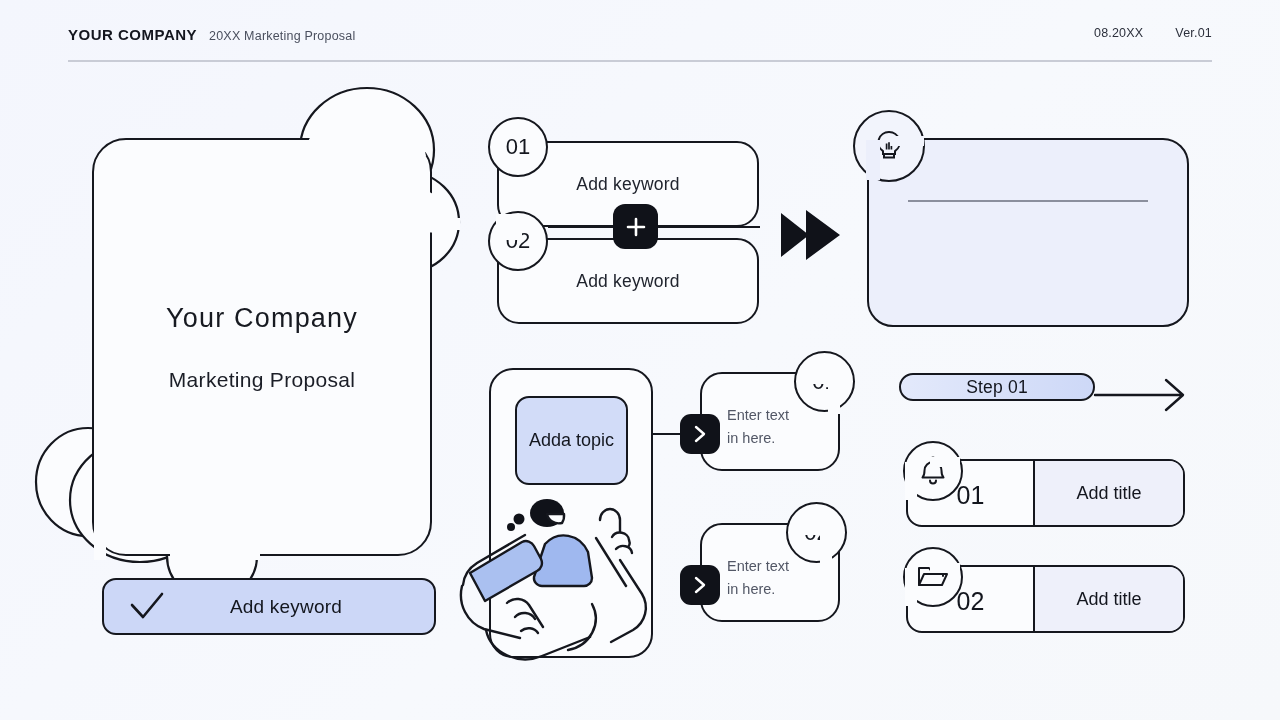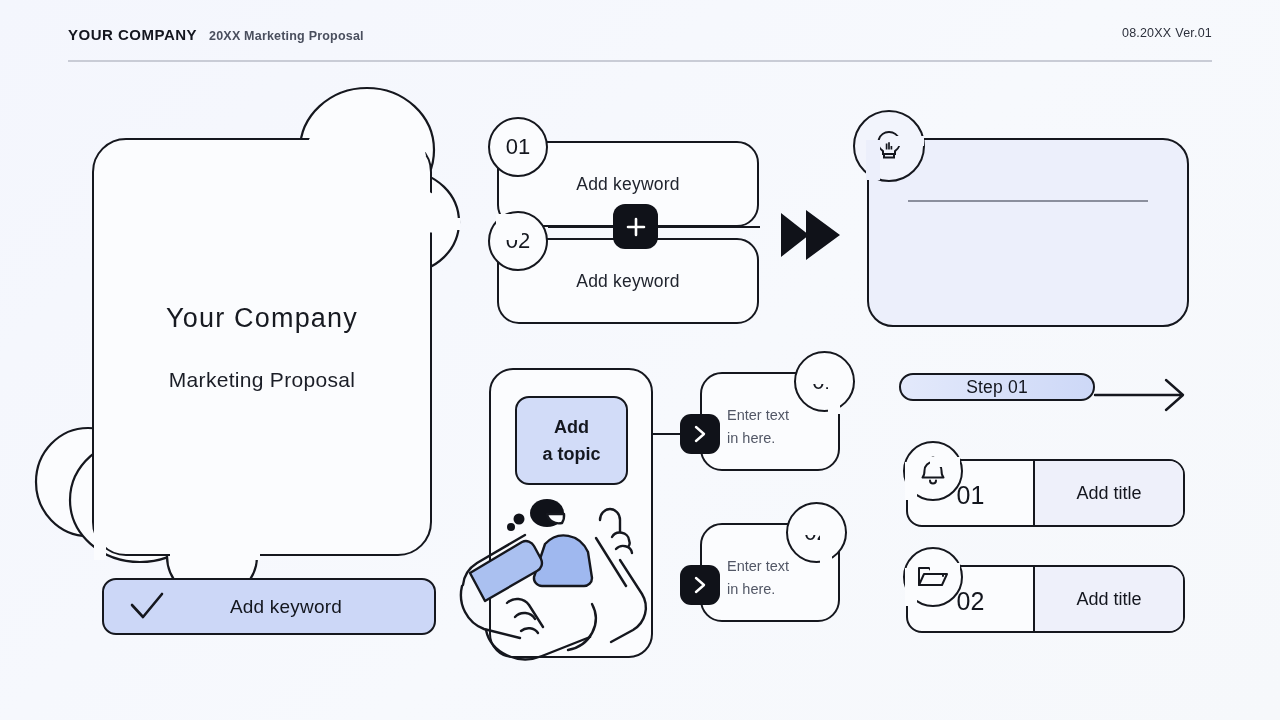--- a/index.html
+++ b/index.html
@@ -24,7 +24,7 @@
   .hdr-company {
     font-size: 15px; font-weight: 700; letter-spacing: .5px; color: #14161f;
   }
-  .hdr-sub { font-size: 12.5px; color: #4a4f5e; letter-spacing: .2px; font-weight: bold; }
+  .hdr-sub { font-size: 12.5px; color: #4a4f5e; letter-spacing: .2px; }
   .hdr-right { display: flex; align-items: baseline; gap: 4px; text-align: center; }
   .hdr-date, .hdr-ver { font-size: 12.5px; color: #2c303c; letter-spacing: .2px; }
   .hdr-rule {

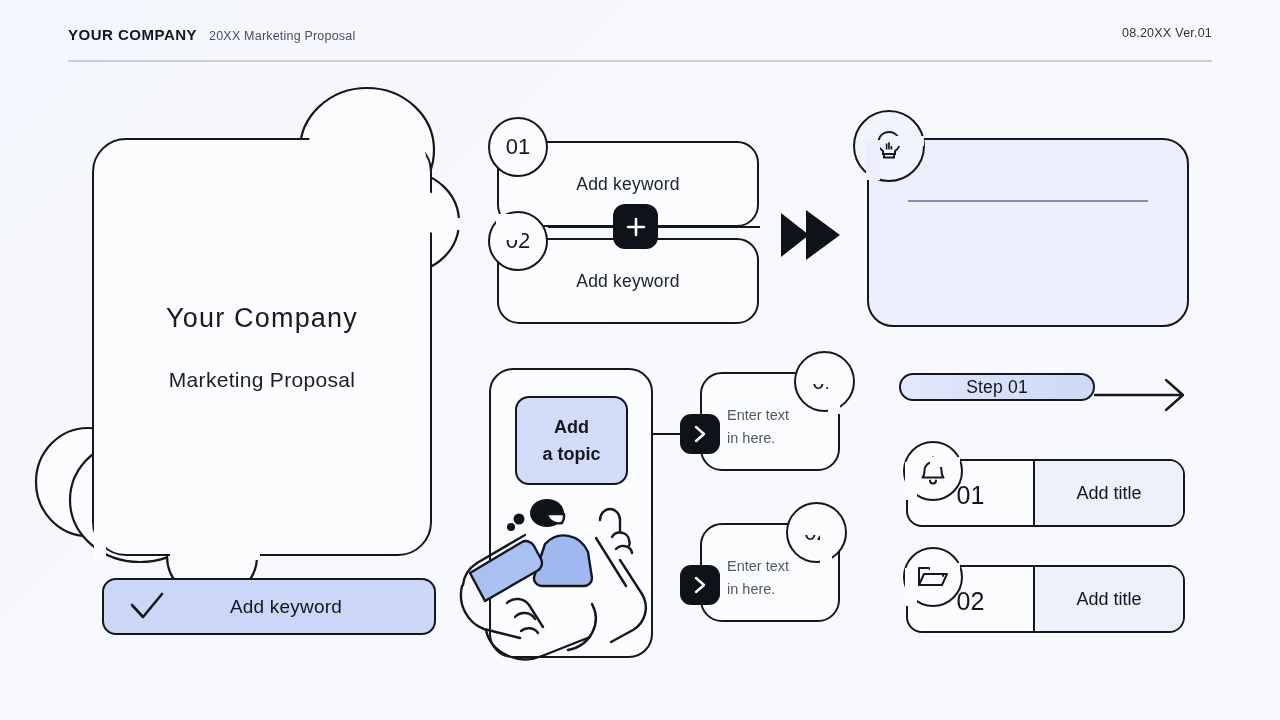--- a/index.html
+++ b/index.html
@@ -25,7 +25,7 @@
     font-size: 15px; font-weight: 700; letter-spacing: .5px; color: #14161f;
   }
   .hdr-sub { font-size: 12.5px; color: #4a4f5e; letter-spacing: .2px; }
-  .hdr-right { display: flex; align-items: baseline; gap: 4px; text-align: center; }
+  .hdr-right { display: flex; align-items: baseline; gap: 32px; text-align: center; }
   .hdr-date, .hdr-ver { font-size: 12.5px; color: #2c303c; letter-spacing: .2px; }
   .hdr-rule {
     position: absolute; left: 68px; top: 60px; width: 1144px; height: 1.5px;

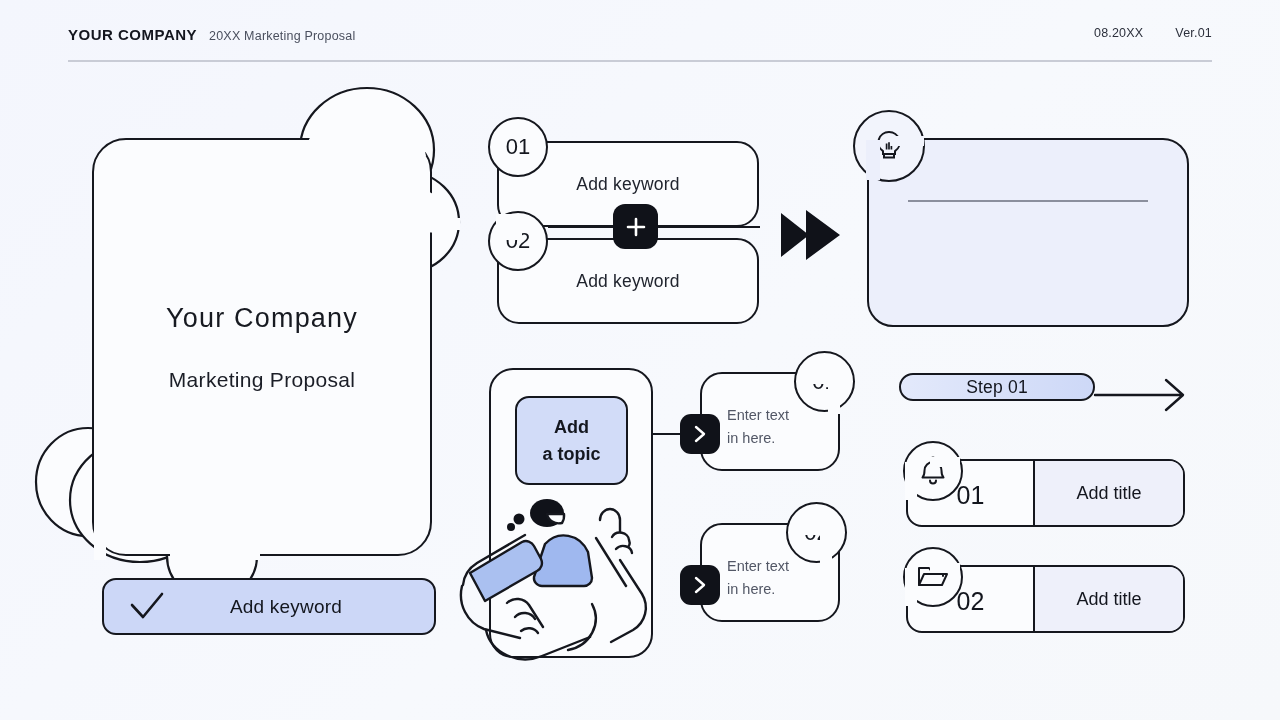--- a/index.html
+++ b/index.html
@@ -126,8 +126,8 @@
   .topic-chip {
     position: absolute; left: 515px; top: 396px; width: 113px; height: 89px;
     background: #d2dcf8; border: 2.2px solid #15171e; border-radius: 14px;
-    display:flex; flex-direction:column; align-items:center; justify-content:center;
-    font-size: 18px; color: #14171f; line-height: 1.45; font-weight: 700;
+    display:flex; flex-direction:row; align-items:center; justify-content:center;
+    font-size: 18px; color: #14171f; line-height: 1.45; font-weight: 400;
   }
 
   

